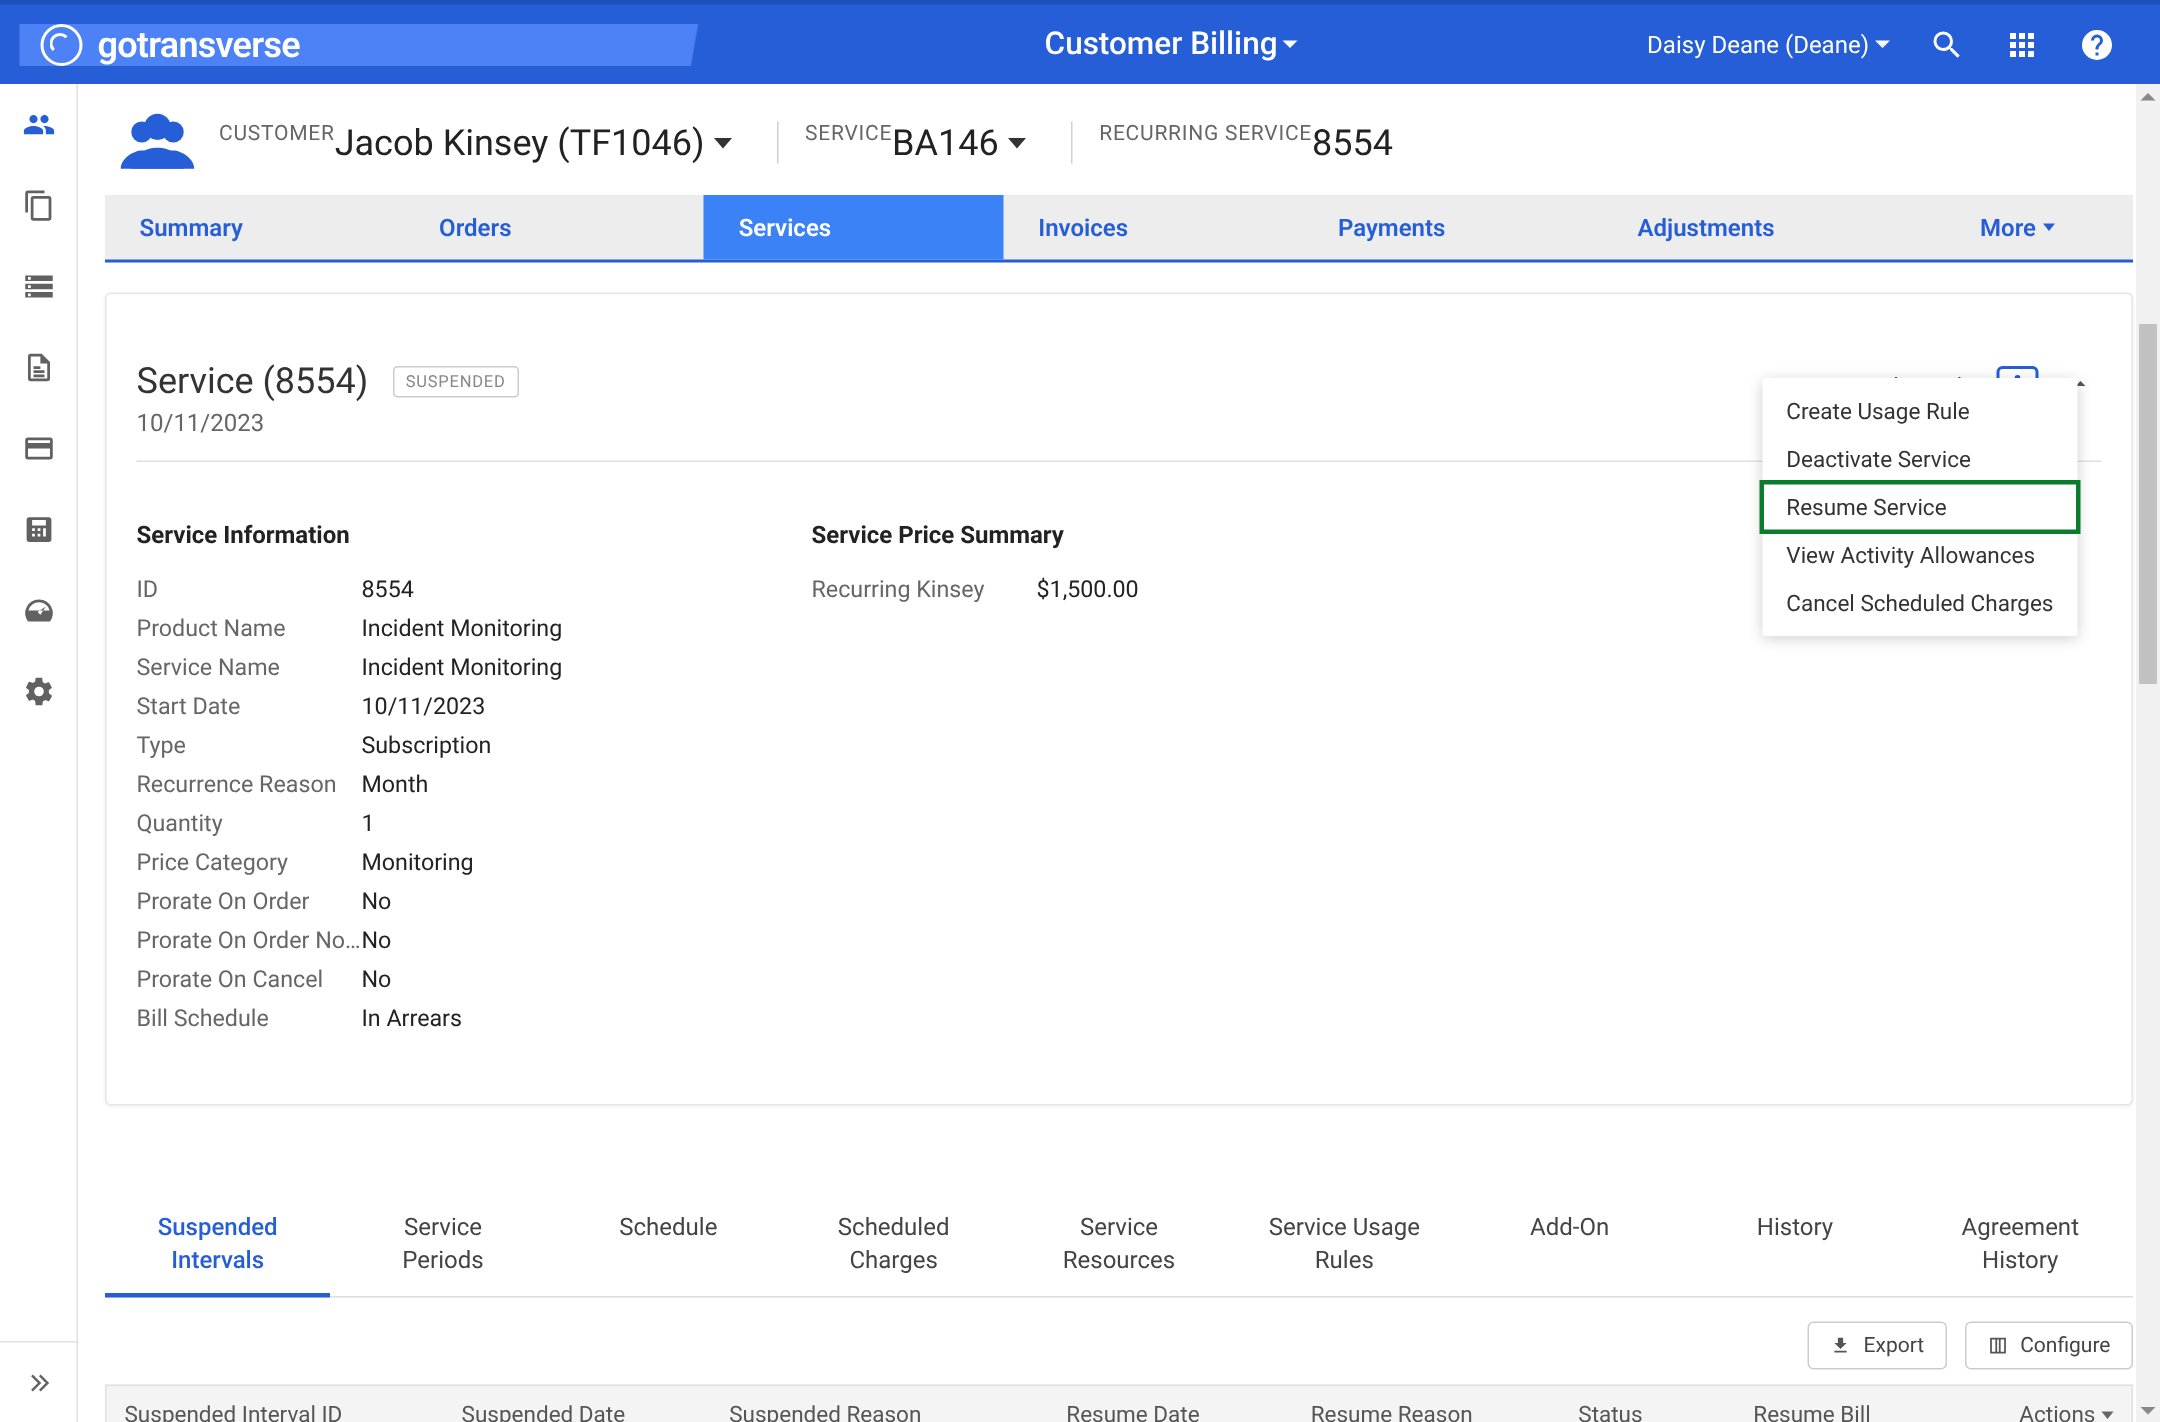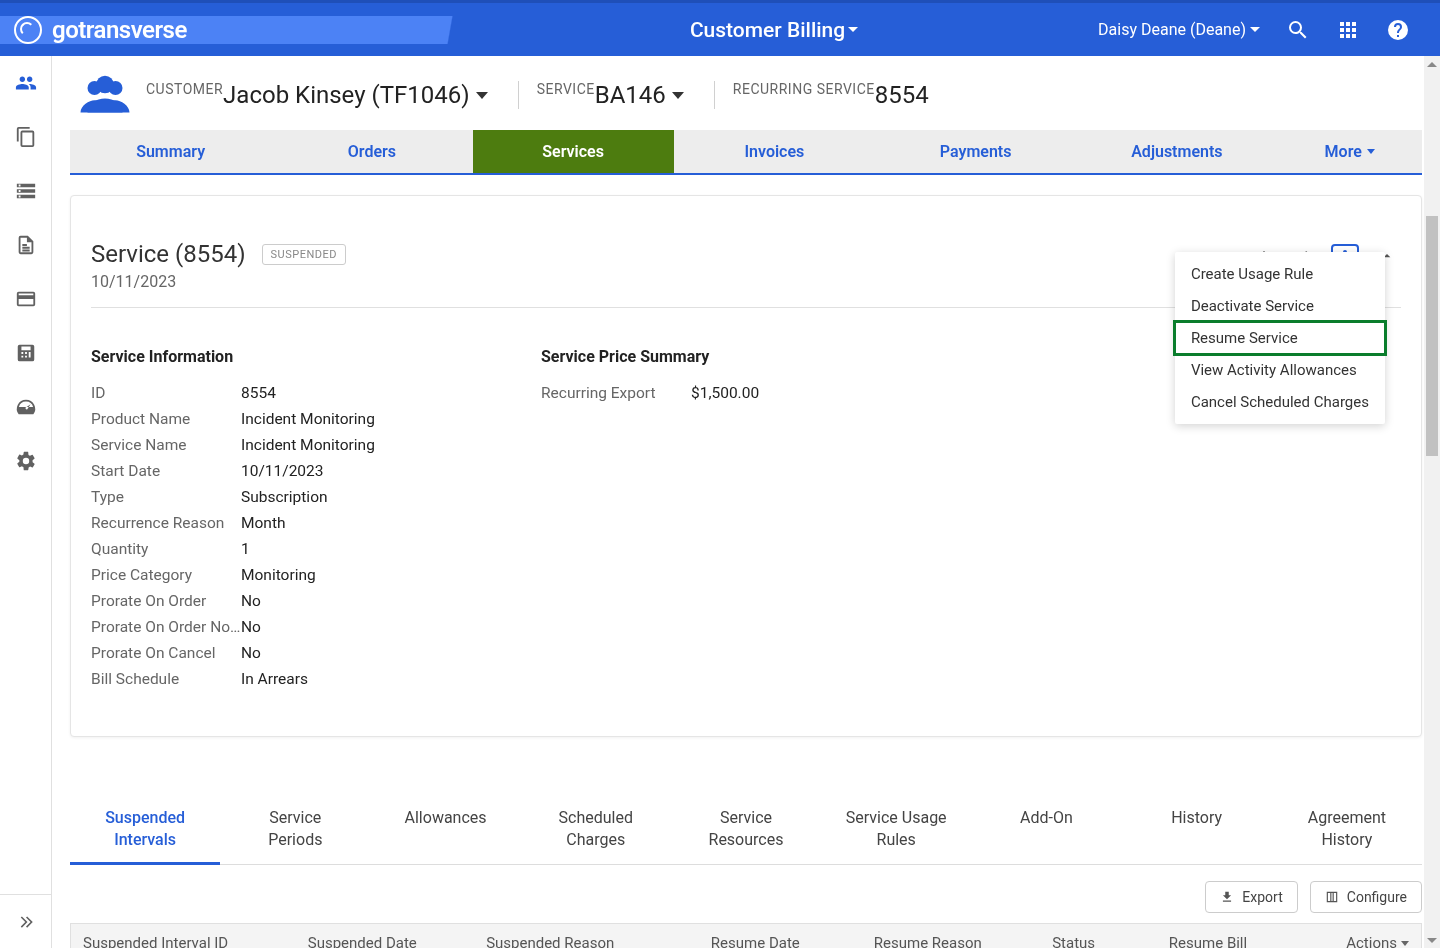--- a/index.html
+++ b/index.html
@@ -5,7 +5,7 @@
 * { margin: 0; padding: 0; box-sizing: border-box; font-family: -apple-system, BlinkMacSystemFont, "Segoe UI", Roboto, Arial, sans-serif; }
 body { background: #fff; width: 1440px; height: 948px; overflow: hidden; }
 .topbar { height: 56px; background: #265ed7; display: flex; align-items: center; color: #fff; border-top: 3px solid #1f4fb8; }
-.topbar-left { position: relative; display: flex; align-items: center; padding-left: 14px; width: 450px; }
+.topbar-left { position: relative; display: flex; align-items: center; padding-left: 14px; width: 450px; margin-left: 13px; }
 .topbar-left::after { content:''; position:absolute; right:-30px; top:0; bottom:0; width:60px; background: linear-gradient(100deg, #4c82f5 49%, #265ed7 51%); }
 .topbar-left-bg { position:absolute; left:0; top:0; bottom:0; right:0; background:#4c82f5; }
 .brand-logo { position:relative; z-index:2; display:flex; align-items:center; gap:10px; }

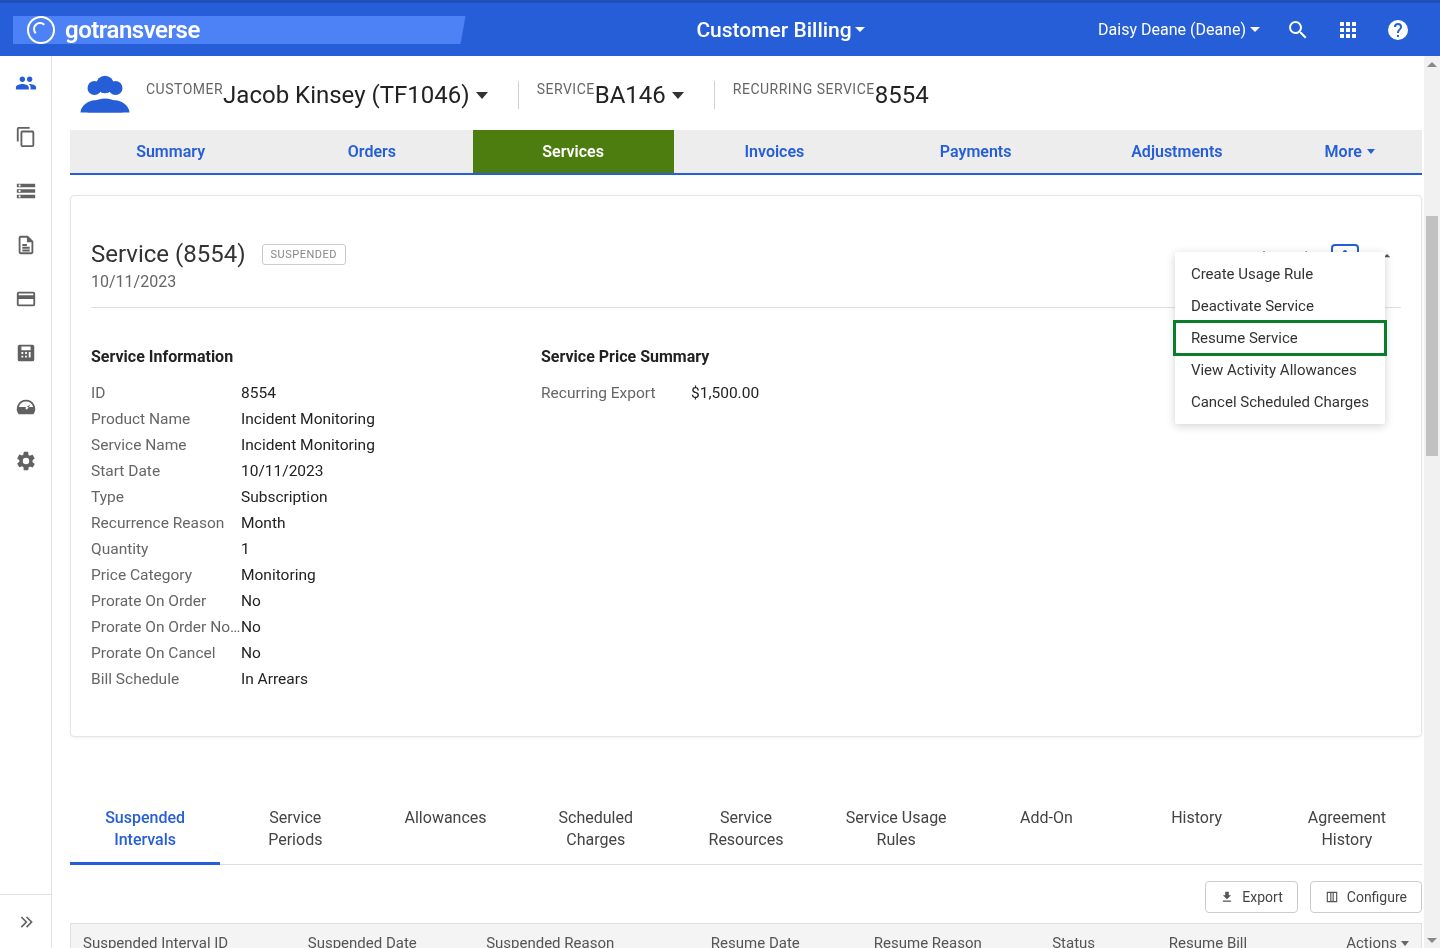--- a/index.html
+++ b/index.html
@@ -47,7 +47,7 @@
 .hdr-value .caret { width:0; height:0; border-left:6px solid transparent; border-right:6px solid transparent; border-top:7px solid #333; display:inline-block; cursor:pointer; }
 
 .tabs-row { display:flex; margin:0 18px; background:#ededed; border-bottom:2px solid #265ed7; }
-.tab { flex:1; text-align:center; padding:12px 6px; font-size:16px; font-weight:600; color:#265ed7; cursor:pointer; }
+.tab { flex:1; padding:12px 23px; font-size:16px; font-weight:600; color:#265ed7; cursor:pointer; }
 .tab.active { background:#4d7c0f; color:#fff; }
 .tab.more { flex:0.7; display:flex; align-items:center; justify-content:center; gap:5px; }
 .tab.more .caret { width:0; height:0; border-left:4px solid transparent; border-right:4px solid transparent; border-top:5px solid #265ed7; }

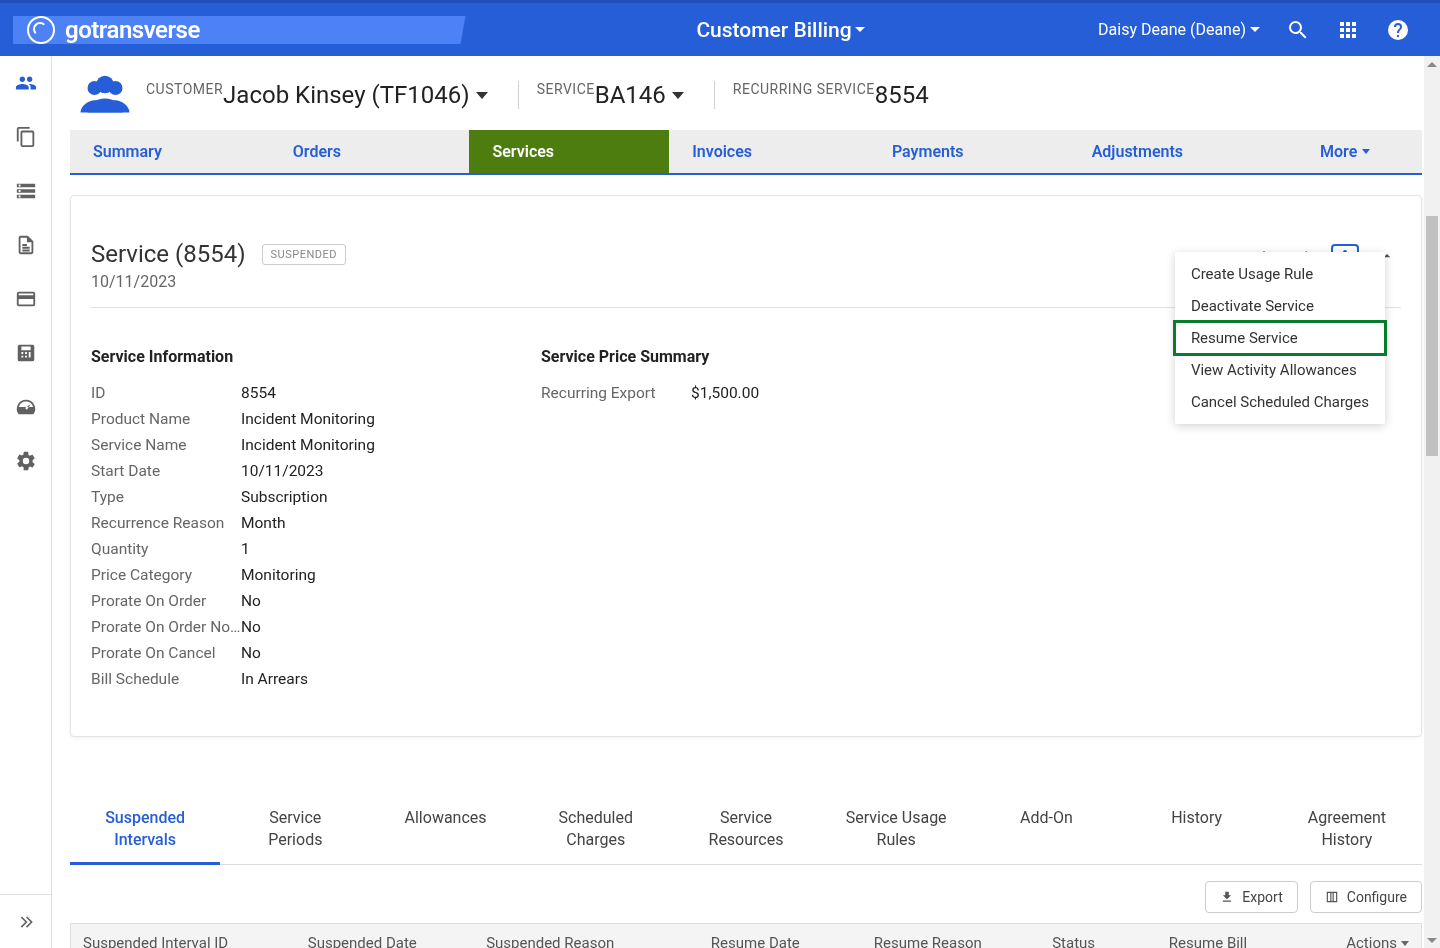--- a/index.html
+++ b/index.html
@@ -48,7 +48,7 @@
 
 .tabs-row { display:flex; margin:0 18px; background:#ededed; border-bottom:2px solid #265ed7; }
 .tab { flex:1; padding:12px 23px; font-size:16px; font-weight:600; color:#265ed7; cursor:pointer; }
-.tab.active { background:#4d7c0f; color:#fff; }
+.tab.active { background:#3b82f6; color:#fff; }
 .tab.more { flex:0.7; display:flex; align-items:center; justify-content:center; gap:5px; }
 .tab.more .caret { width:0; height:0; border-left:4px solid transparent; border-right:4px solid transparent; border-top:5px solid #265ed7; }
 

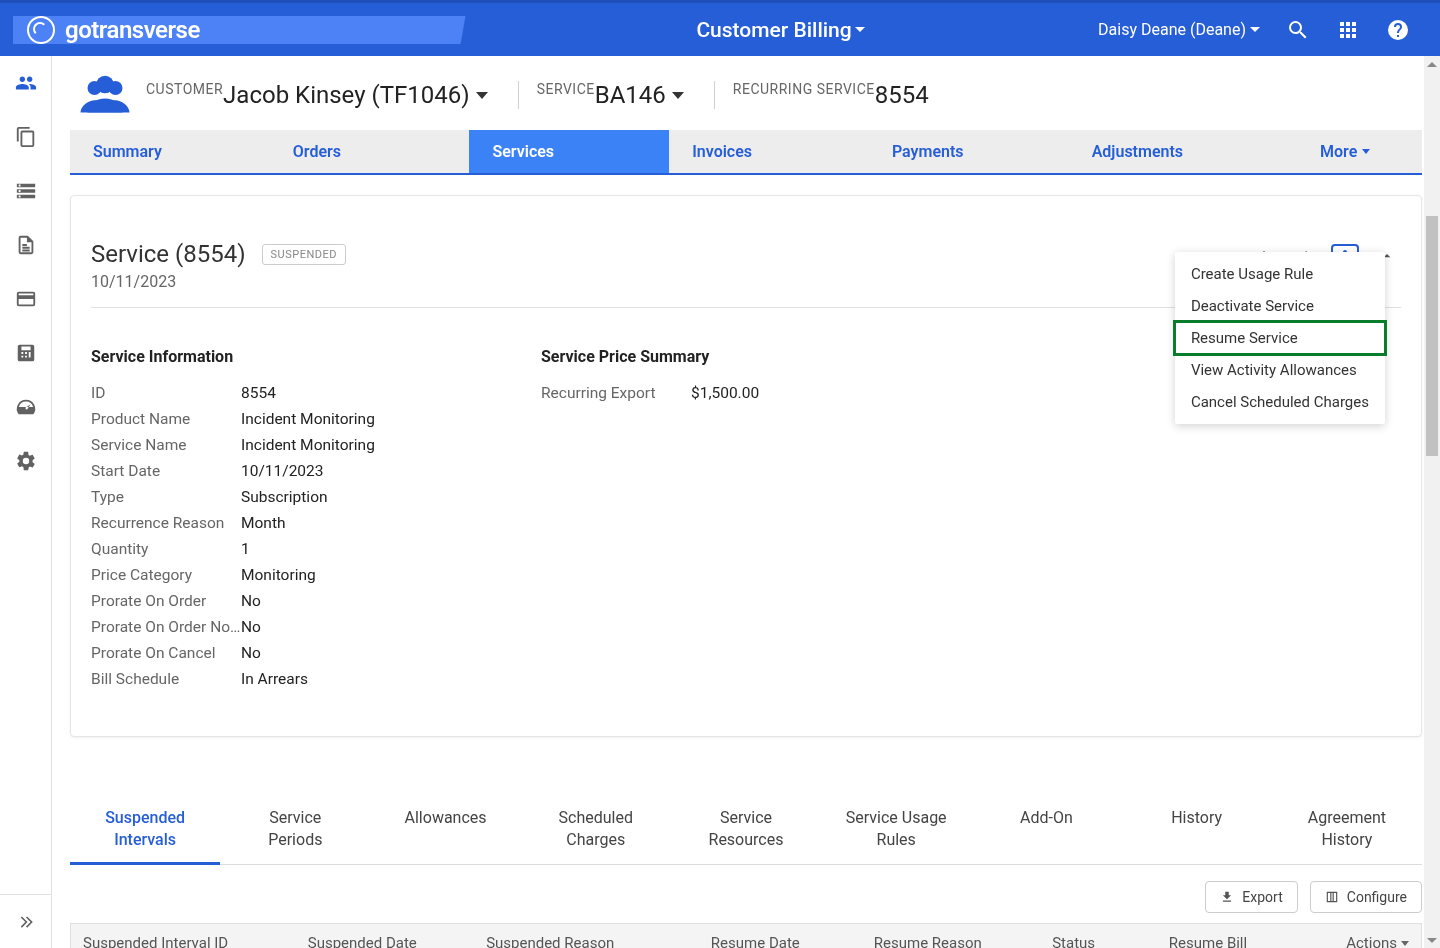--- a/index.html
+++ b/index.html
@@ -320,7 +320,7 @@
           <div class="section-heading">Service Price Summary</div>
           <div id="price-rows">
               <div class="info-row">
-                <div class="info-label">Recurring Export</div>
+                <div class="info-label">Recurring Kinsey</div>
                 <div class="info-value">$1,500.00</div>
               </div>
             </div>

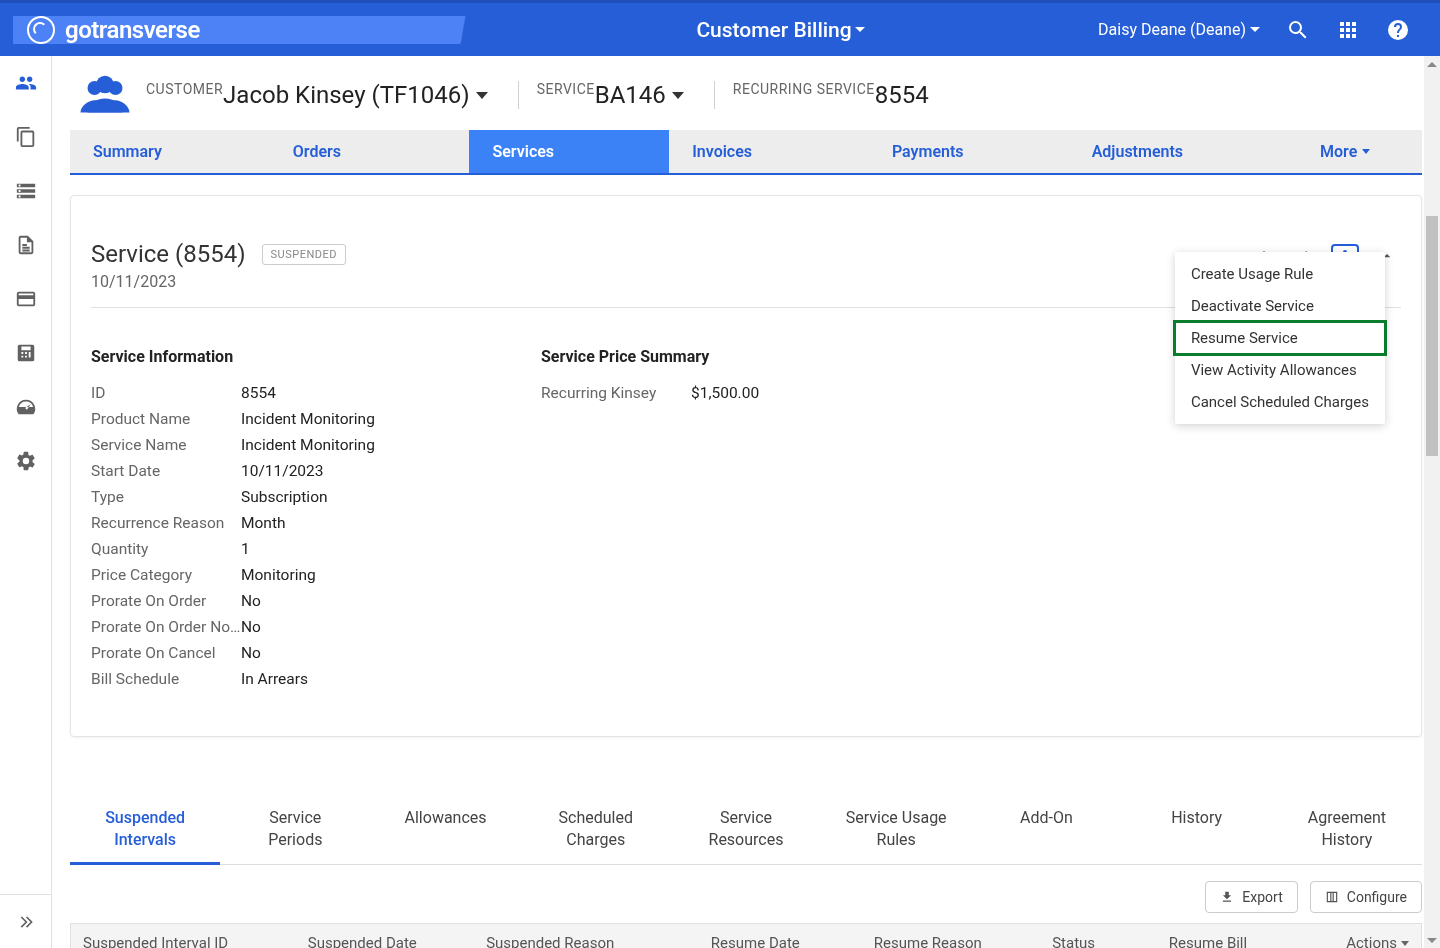--- a/index.html
+++ b/index.html
@@ -333,7 +333,7 @@
       <div class="subtabs">
         <div class="subtab active"><span>Suspended<br>Intervals</span></div>
         <div class="subtab"><span>Service<br>Periods</span></div>
-        <div class="subtab">Allowances</div>
+        <div class="subtab">Schedule</div>
         <div class="subtab"><span>Scheduled<br>Charges</span></div>
         <div class="subtab"><span>Service<br>Resources</span></div>
         <div class="subtab"><span>Service Usage<br>Rules</span></div>

